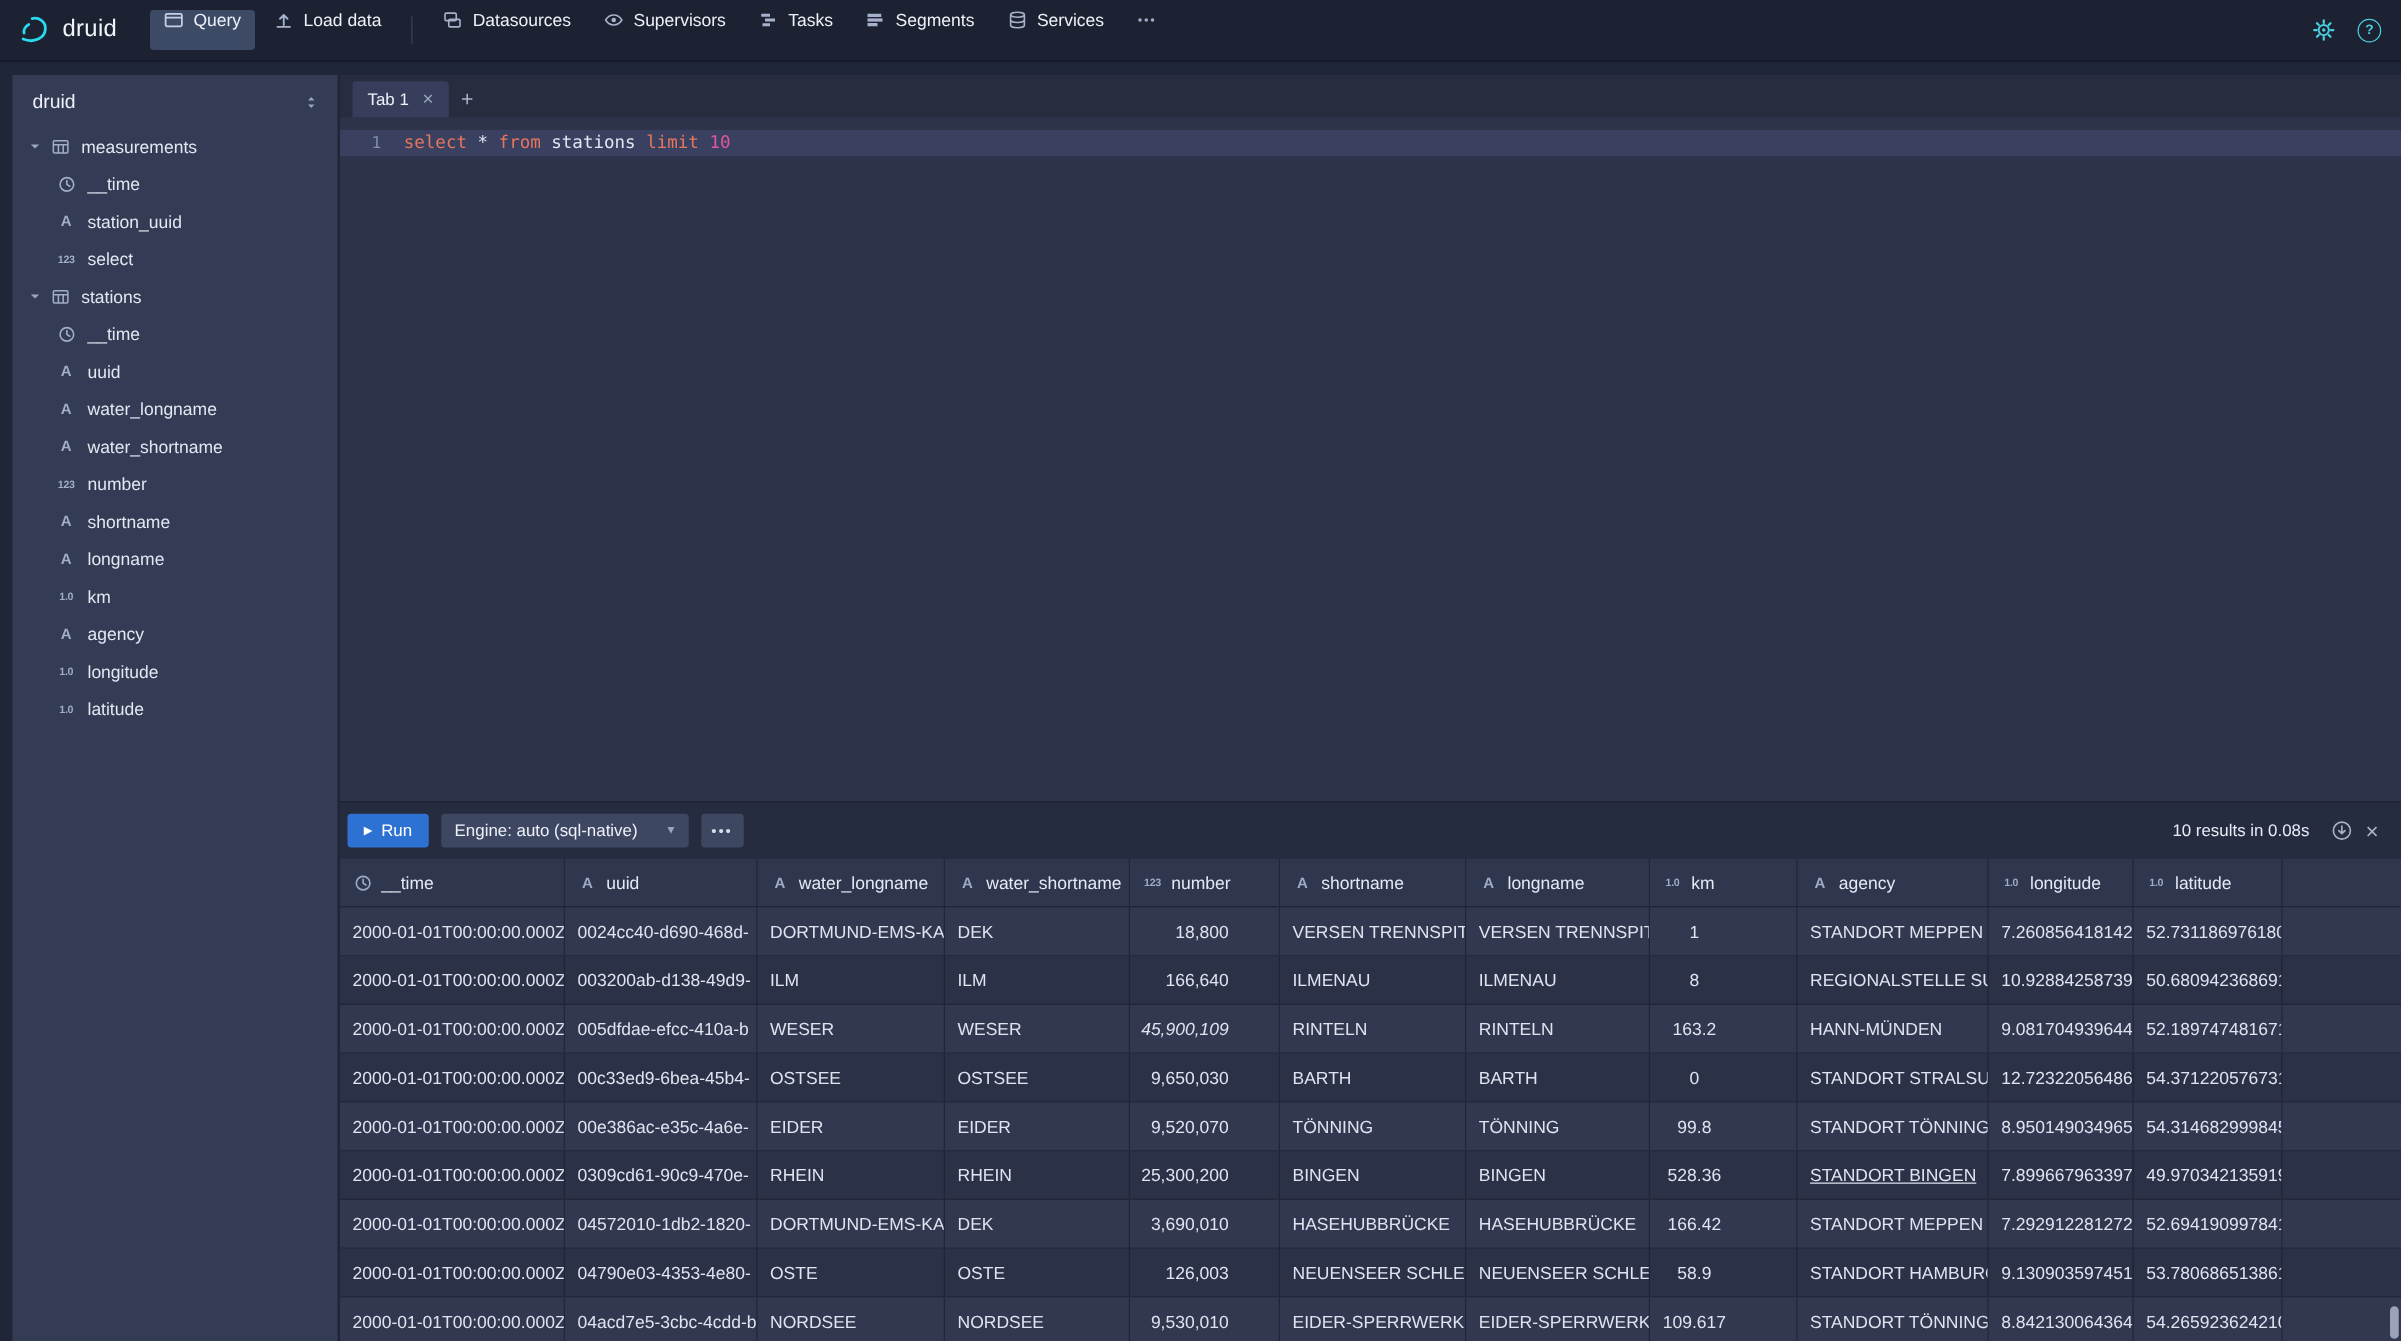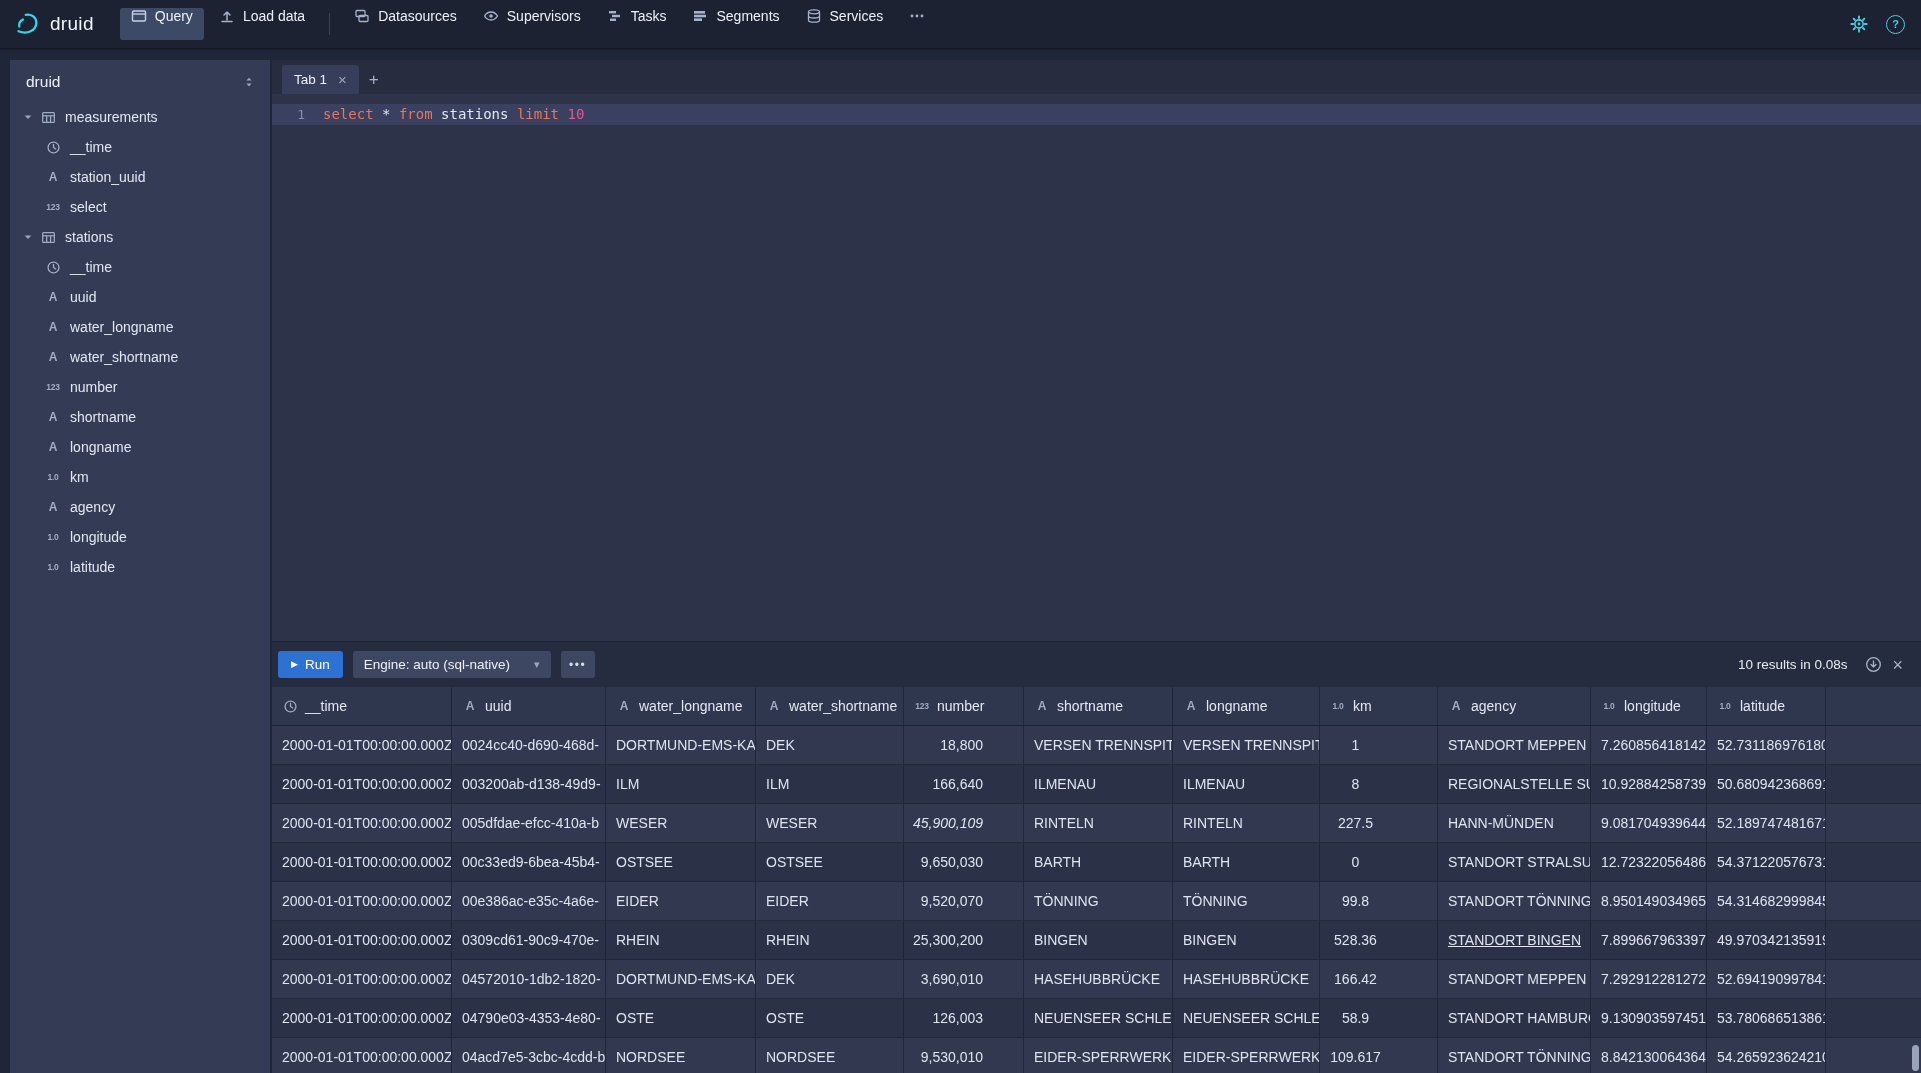--- a/index.html
+++ b/index.html
@@ -460,7 +460,7 @@
             <div class="rt-cell c4" style="width: 120px; font-style: italic;">45,900,109</div>
             <div class="rt-cell c5" style="width: 149px;">RINTELN</div>
             <div class="rt-cell c6" style="width: 147px;">RINTELN</div>
-            <div class="rt-cell c7" style="width: 118px;">227.5</div>
+            <div class="rt-cell c7" style="width: 118px;">163.2</div>
             <div class="rt-cell c8" style="width: 153px;">HANN-MÜNDEN</div>
             <div class="rt-cell c9" style="width: 116px;">9.08170493964460</div>
             <div class="rt-cell c10" style="width: 119px;">52.1897474816710</div>

